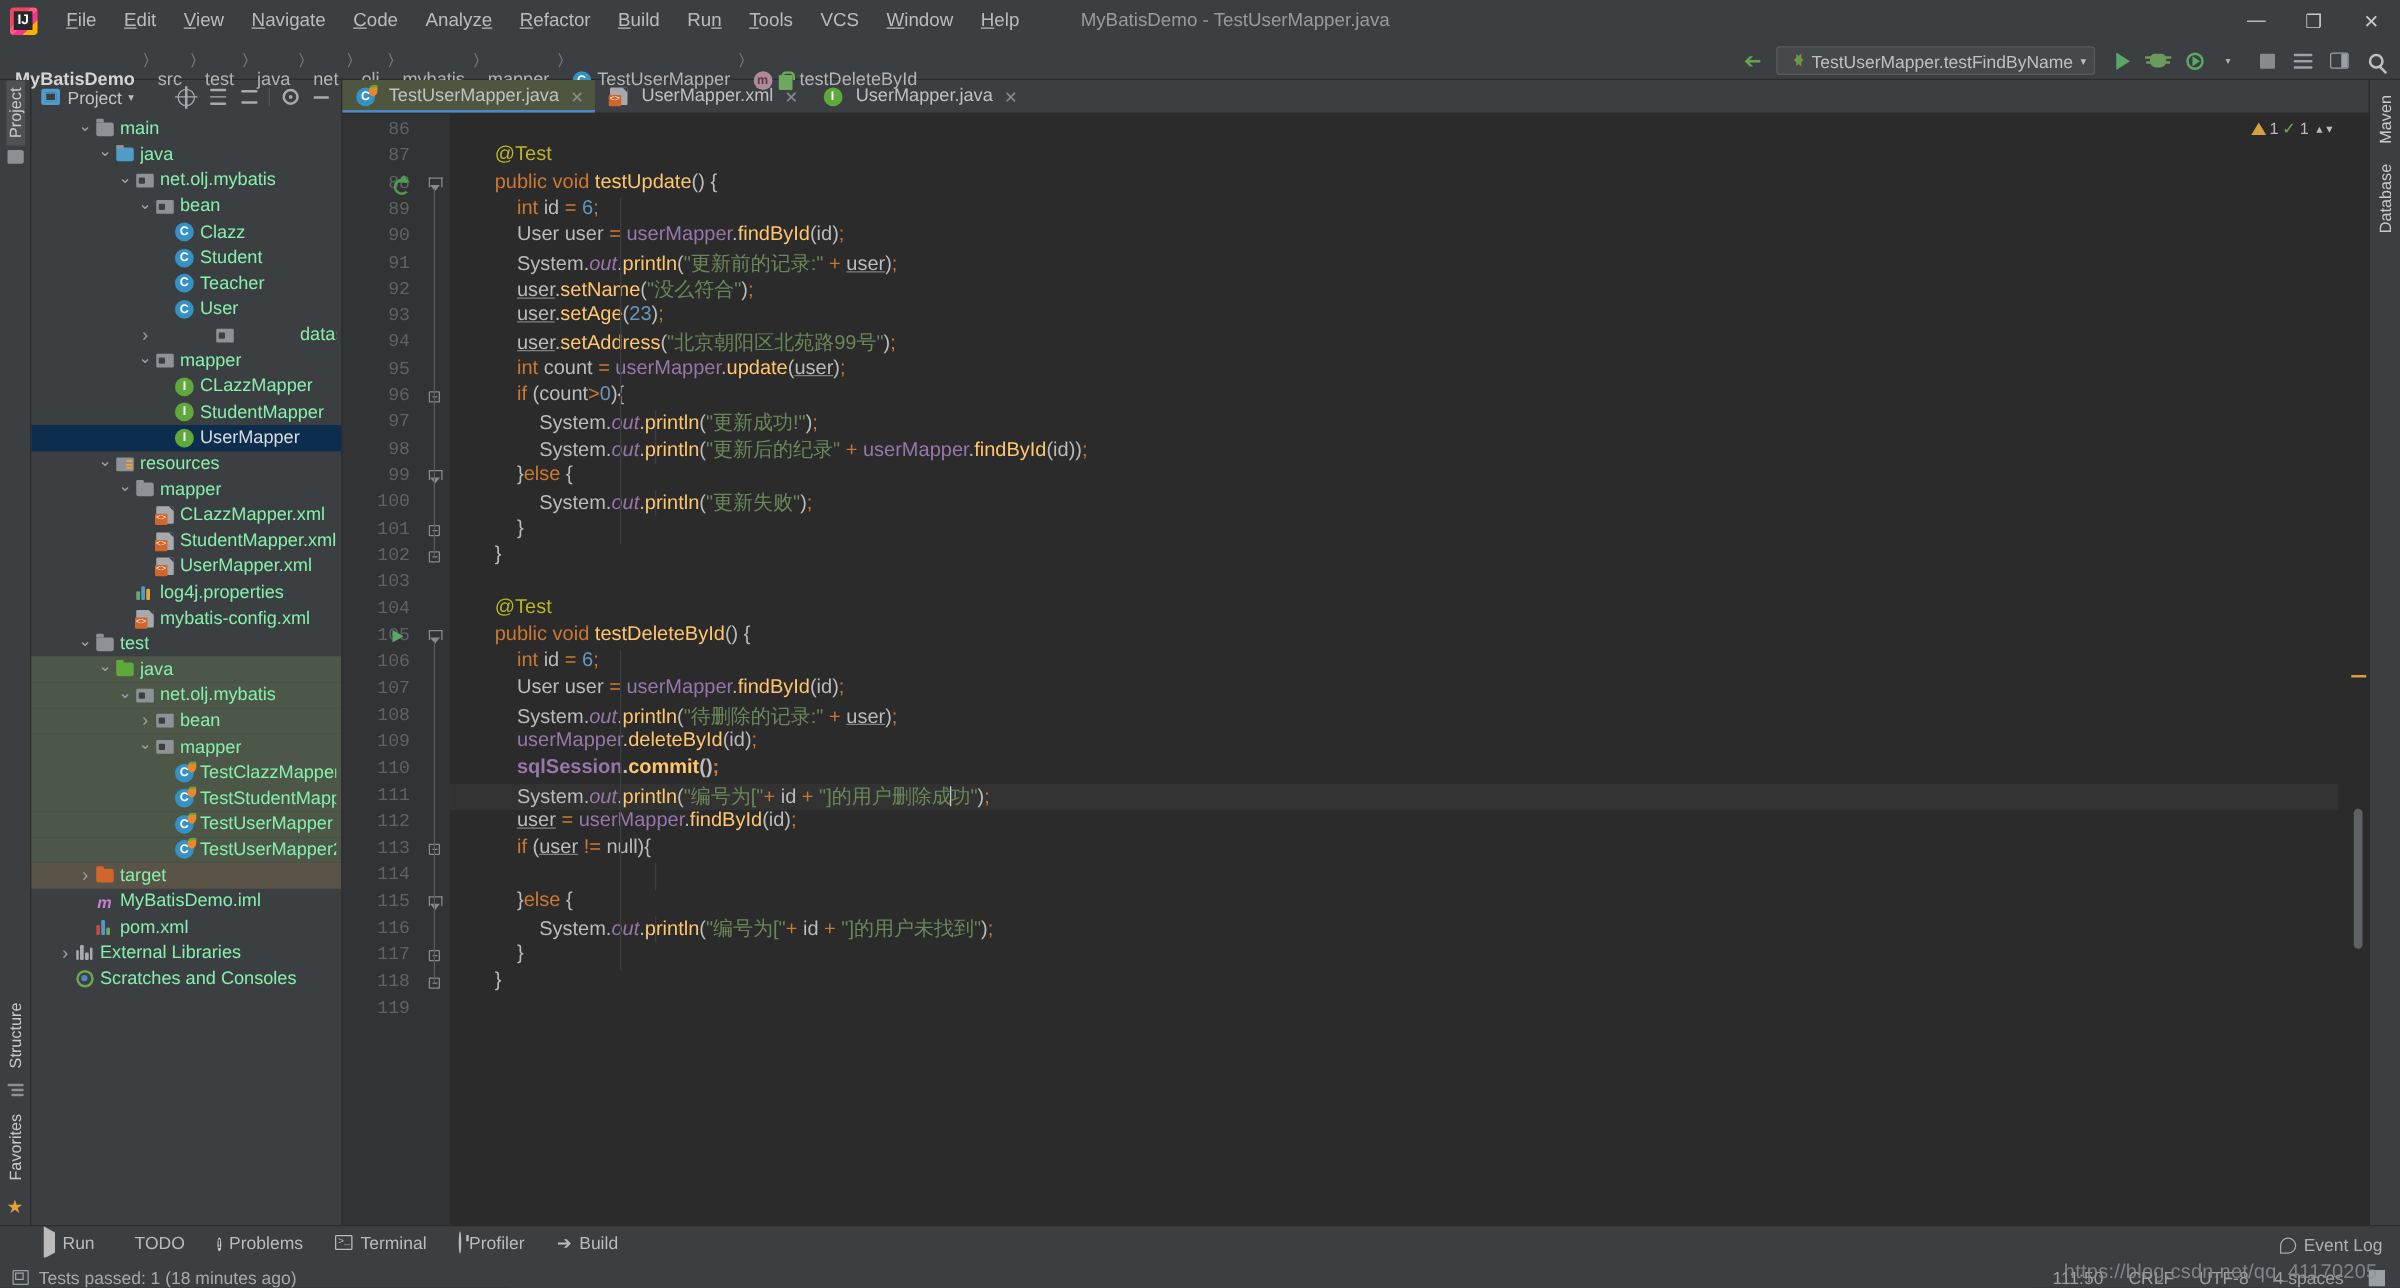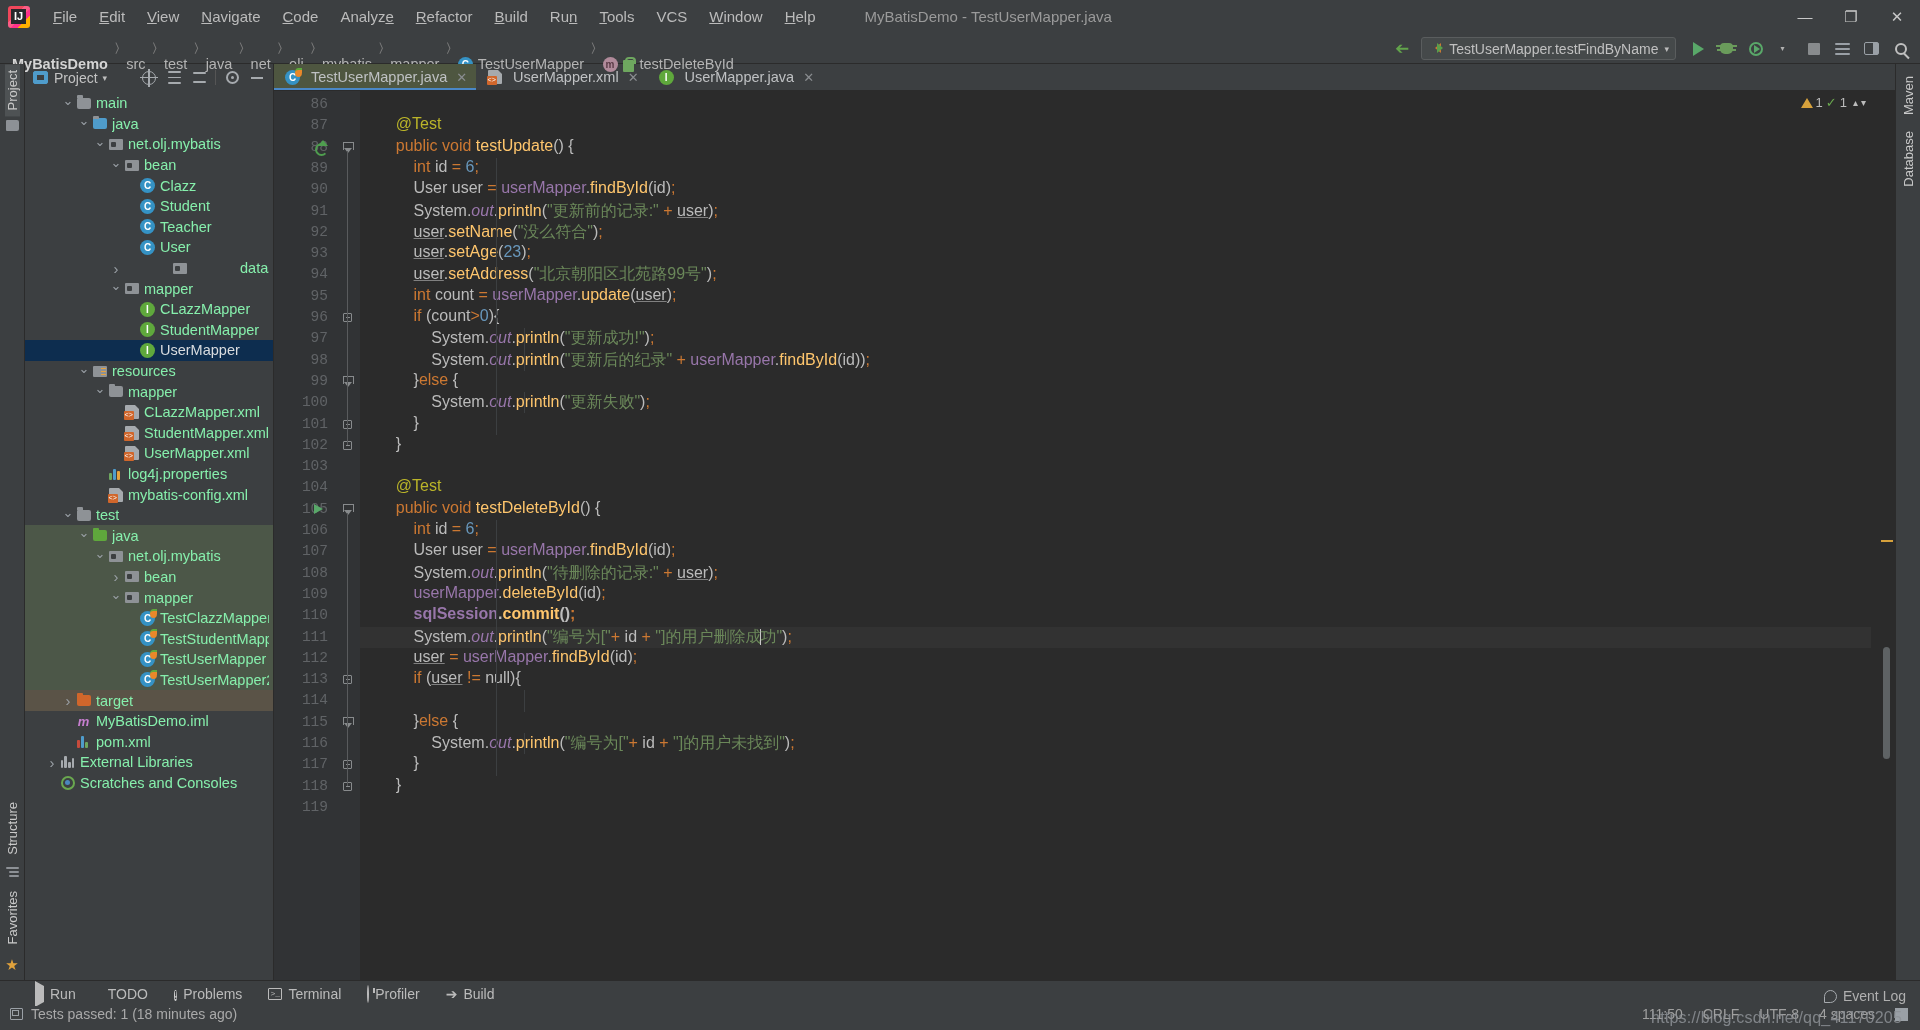--- a/index.html
+++ b/index.html
@@ -200,7 +200,7 @@
   .bottombar{ height:26px; flex:0 0 26px; background:#3c3f41; display:flex; align-items:center;
     border-top:1px solid #2b2b2b; padding-left:22px; gap:0; }
   .bb{ display:flex; align-items:center; gap:6px; font-size:14px; color:#bbbbbb; padding:0 13px; }
-  .statusbar{ height:24px; flex:0 0 24px; background:#3c3f41; display:flex; align-items:flex-start;
+  .statusbar{ height:24px; flex:0 0 24px; background:#3c3f41; display:flex; align-items:flex-end;
     padding:0 10px; font-size:14px; color:#a9a9a9; position:relative; }
   .sb-left{ display:flex; align-items:center; gap:8px; }
   .sb-right{ position:absolute; right:12px; display:flex; align-items:center; gap:20px; color:#a0a0a0; }

